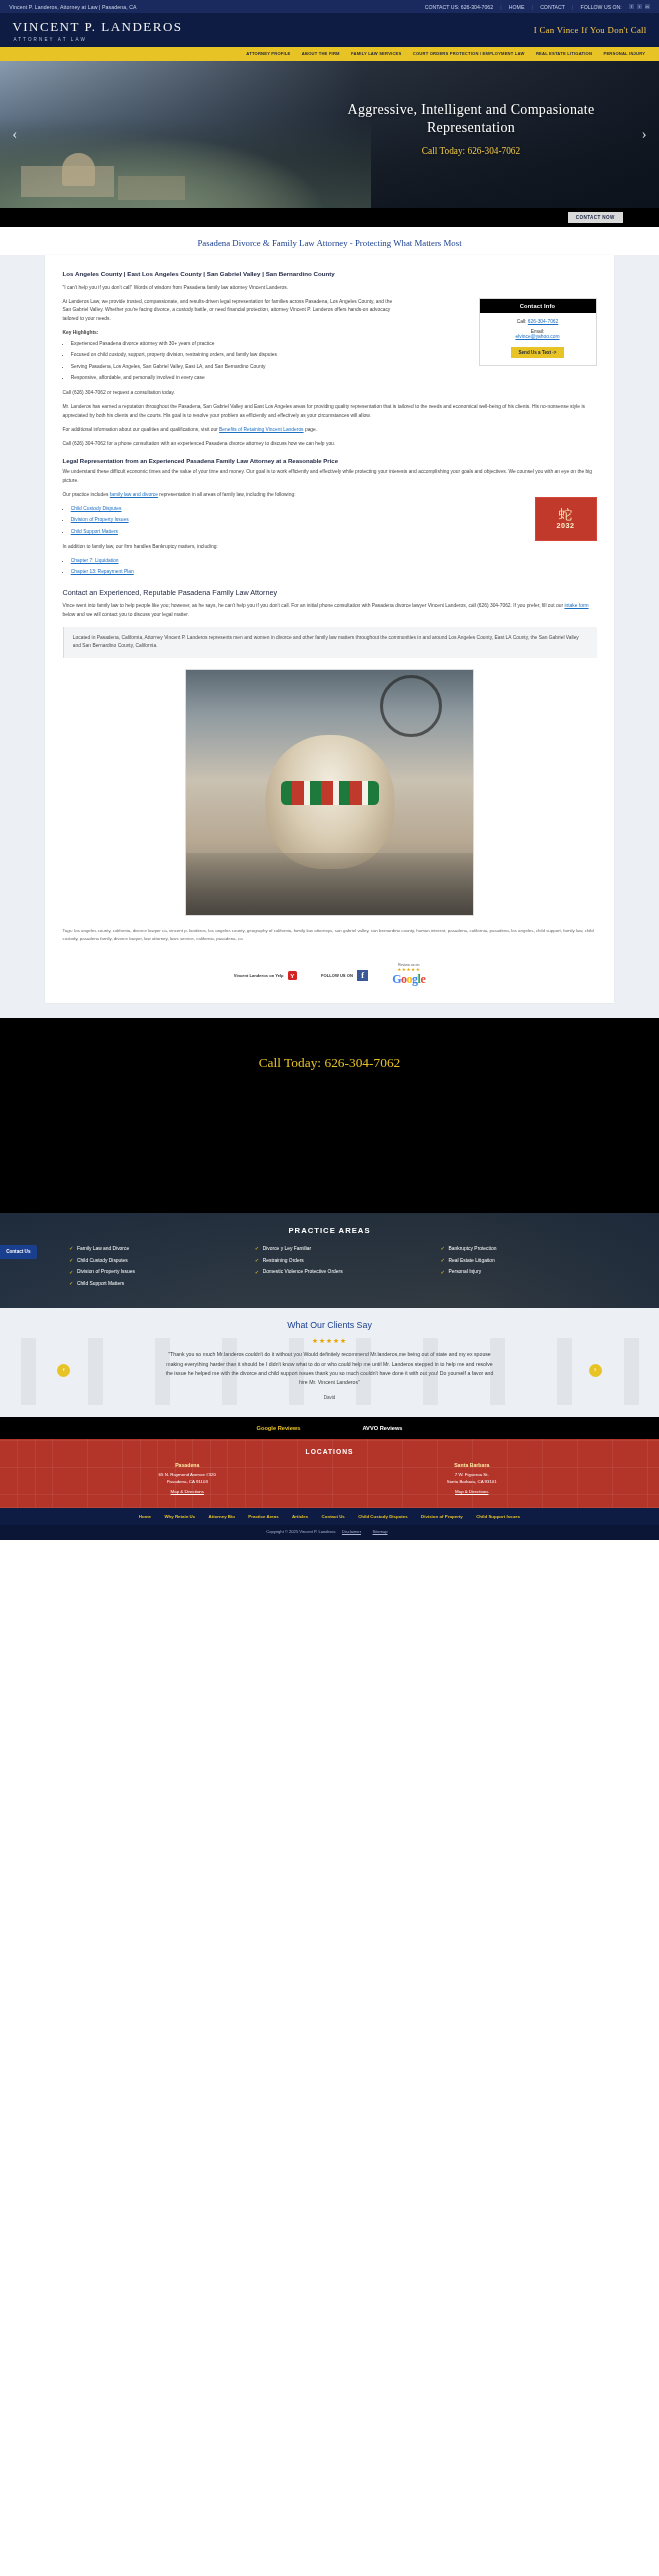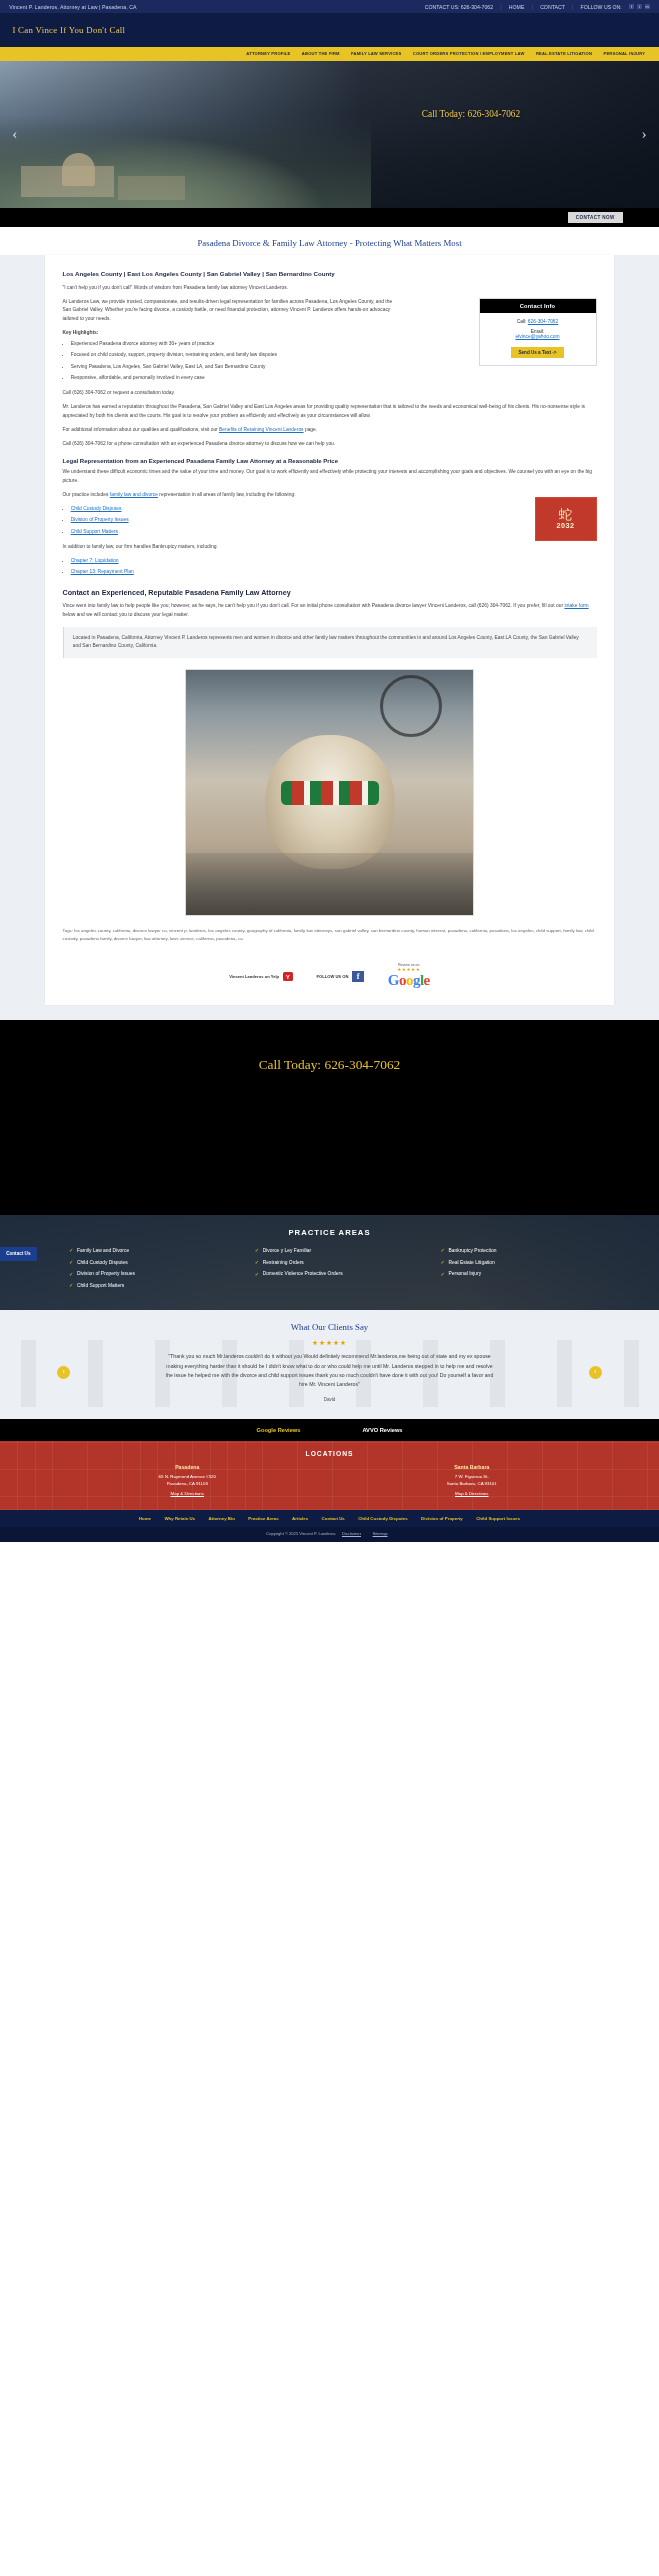--- a/index.html
+++ b/index.html
@@ -383,6 +383,10 @@
 </div>
 
 <div class="brandbar">
+  <div class="brand-left">
+    <div class="brand-name">VINCENT P. LANDEROS</div>
+    <div class="brand-sub">ATTORNEY AT LAW</div>
+  </div>
   <div class="brand-right">I Can Vince If You Don't Call</div>
 </div>
 

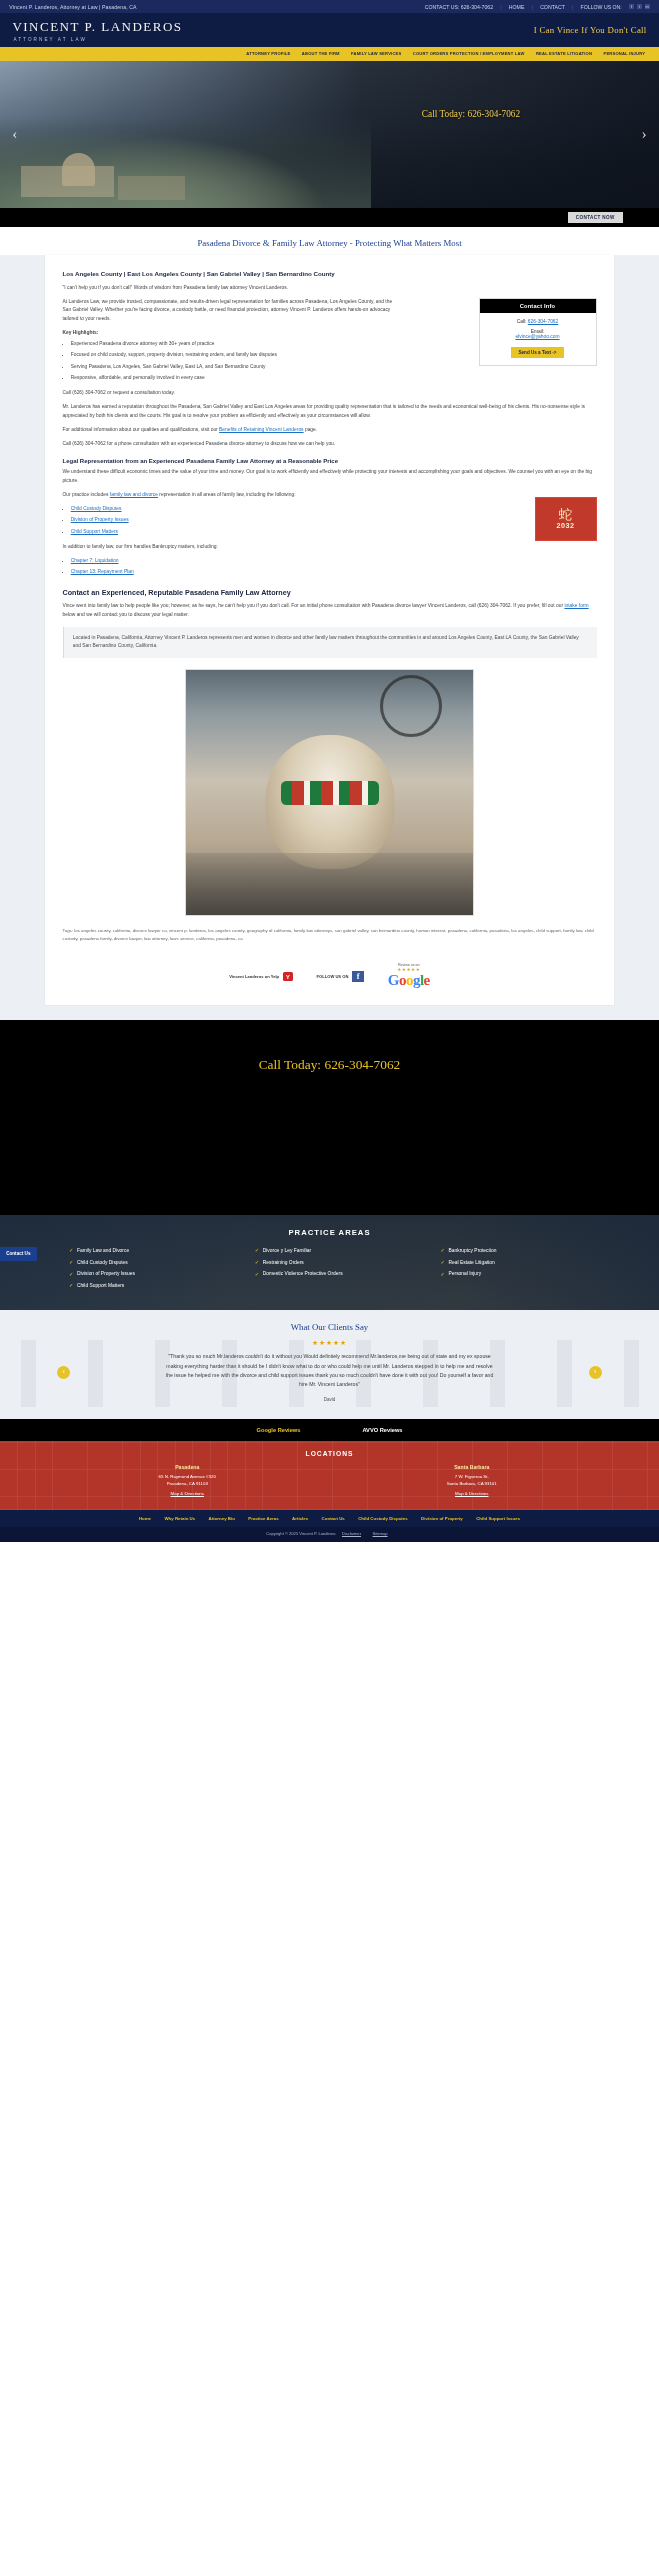--- a/index.html
+++ b/index.html
@@ -408,6 +408,7 @@
   <div class="hero-arrow left">‹</div>
   <div class="hero-arrow right">›</div>
   <div class="hero-text">
+    <div class="hero-title">Aggressive, Intelligent and Compasionate Representation</div>
     <div class="hero-phone">Call Today: 626-304-7062</div>
   </div>
 </div>

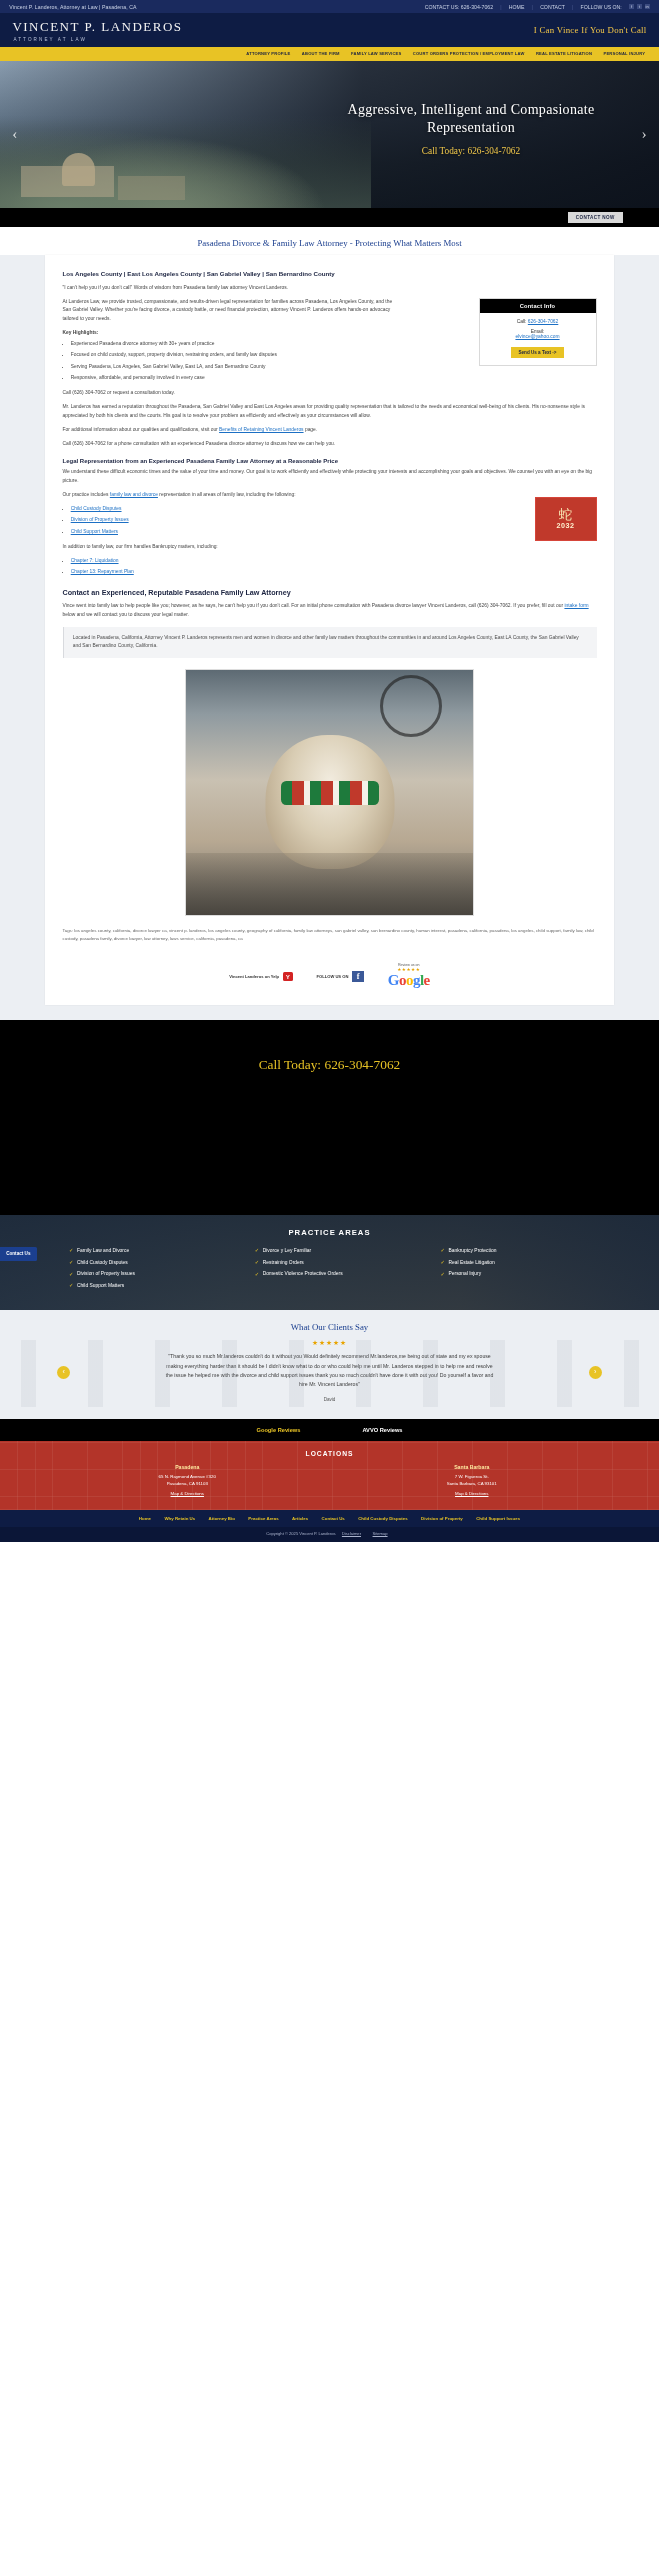--- a/index.html
+++ b/index.html
@@ -160,7 +160,7 @@
     font-size: 6px; font-weight: bold; color: #1b2340; margin: 9.3px 0 4.1px;
   }
   .card h4 {
-    font-size: 7.2px; font-weight: bold; color: #1b2340; margin: 11.3px 0 5.2px;
+    font-size: 7.2px; font-weight: normal; color: #1b2340; margin: 11.3px 0 5.2px;
   }
   .card p, .card li {
     font-size: 4.9px; line-height: 8.8px; color: #444; margin-bottom: 5.2px;

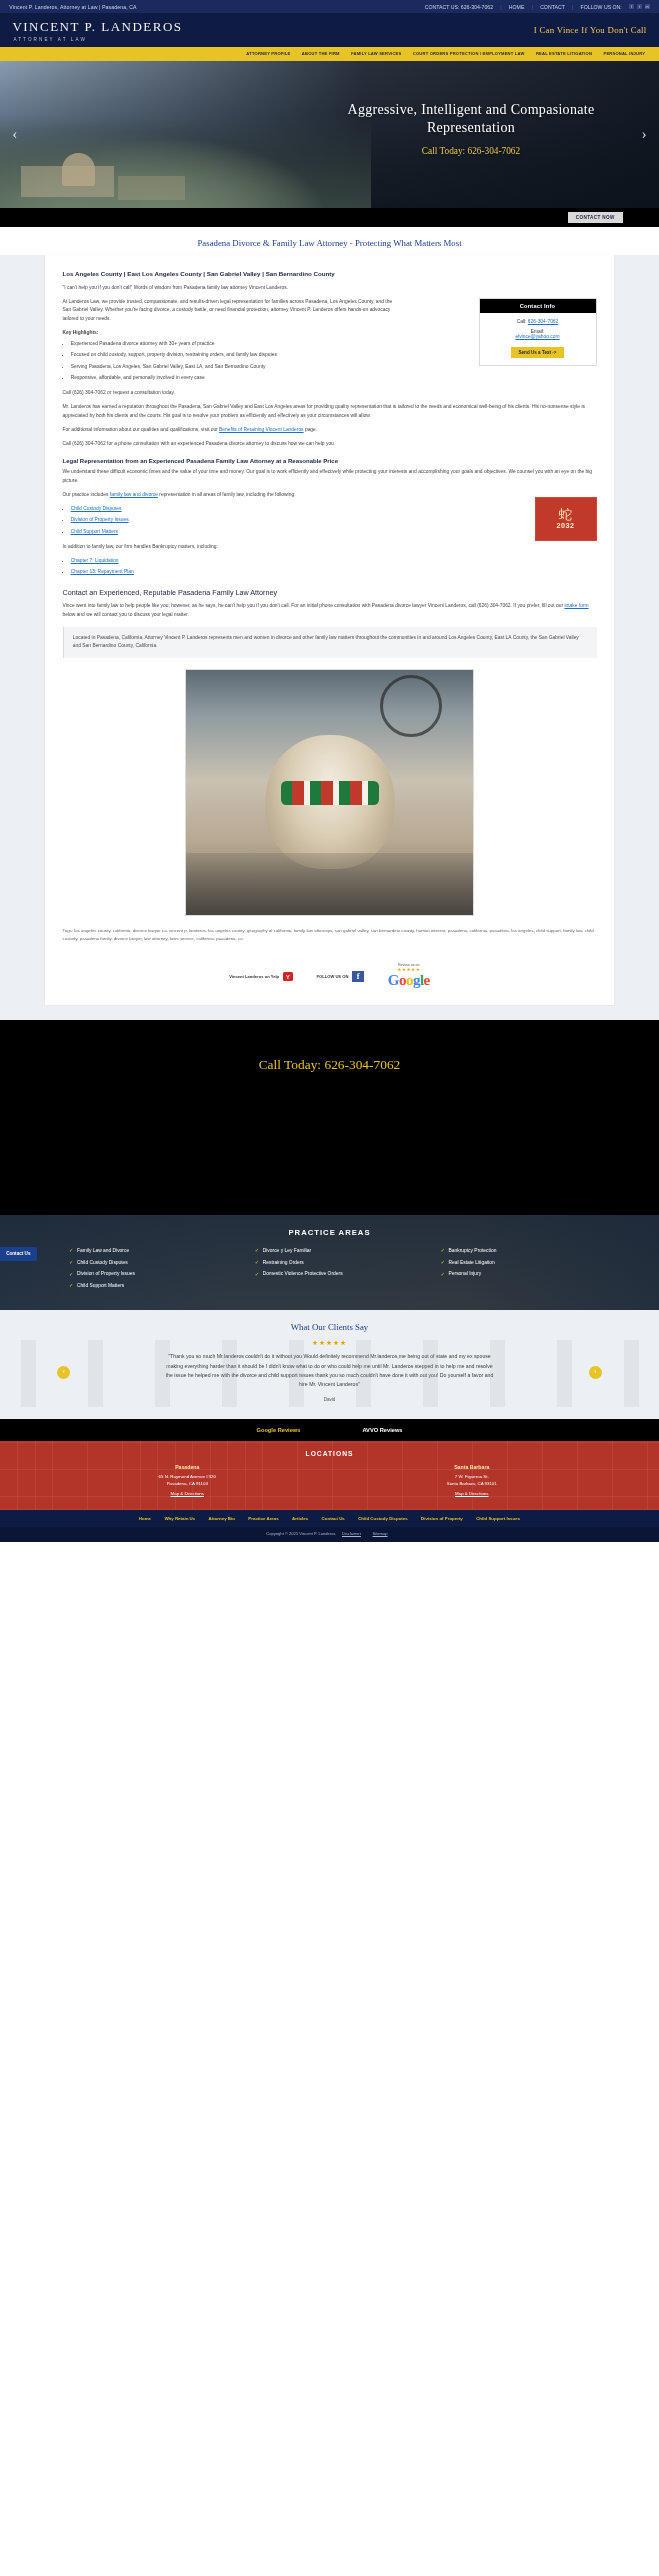--- a/index.html
+++ b/index.html
@@ -256,7 +256,7 @@
   .badge-google .stars { color: #e8a400; font-size: 4.6px; letter-spacing: 0.5px; }
   .badge-google .rev { font-size: 3.6px; color: #555; }
   .badge-google .g {
-    font-family: "Liberation Serif", serif; font-size: 15px; font-weight: bold; letter-spacing: -0.5px;
+    font-family: "Liberation Serif", serif; font-size: 12px; font-weight: bold; letter-spacing: -0.5px;
   }
   .badge-google .g .b1{color:#4285f4}.badge-google .g .b2{color:#ea4335}
   .badge-google .g .b3{color:#fbbc05}.badge-google .g .b4{color:#4285f4}

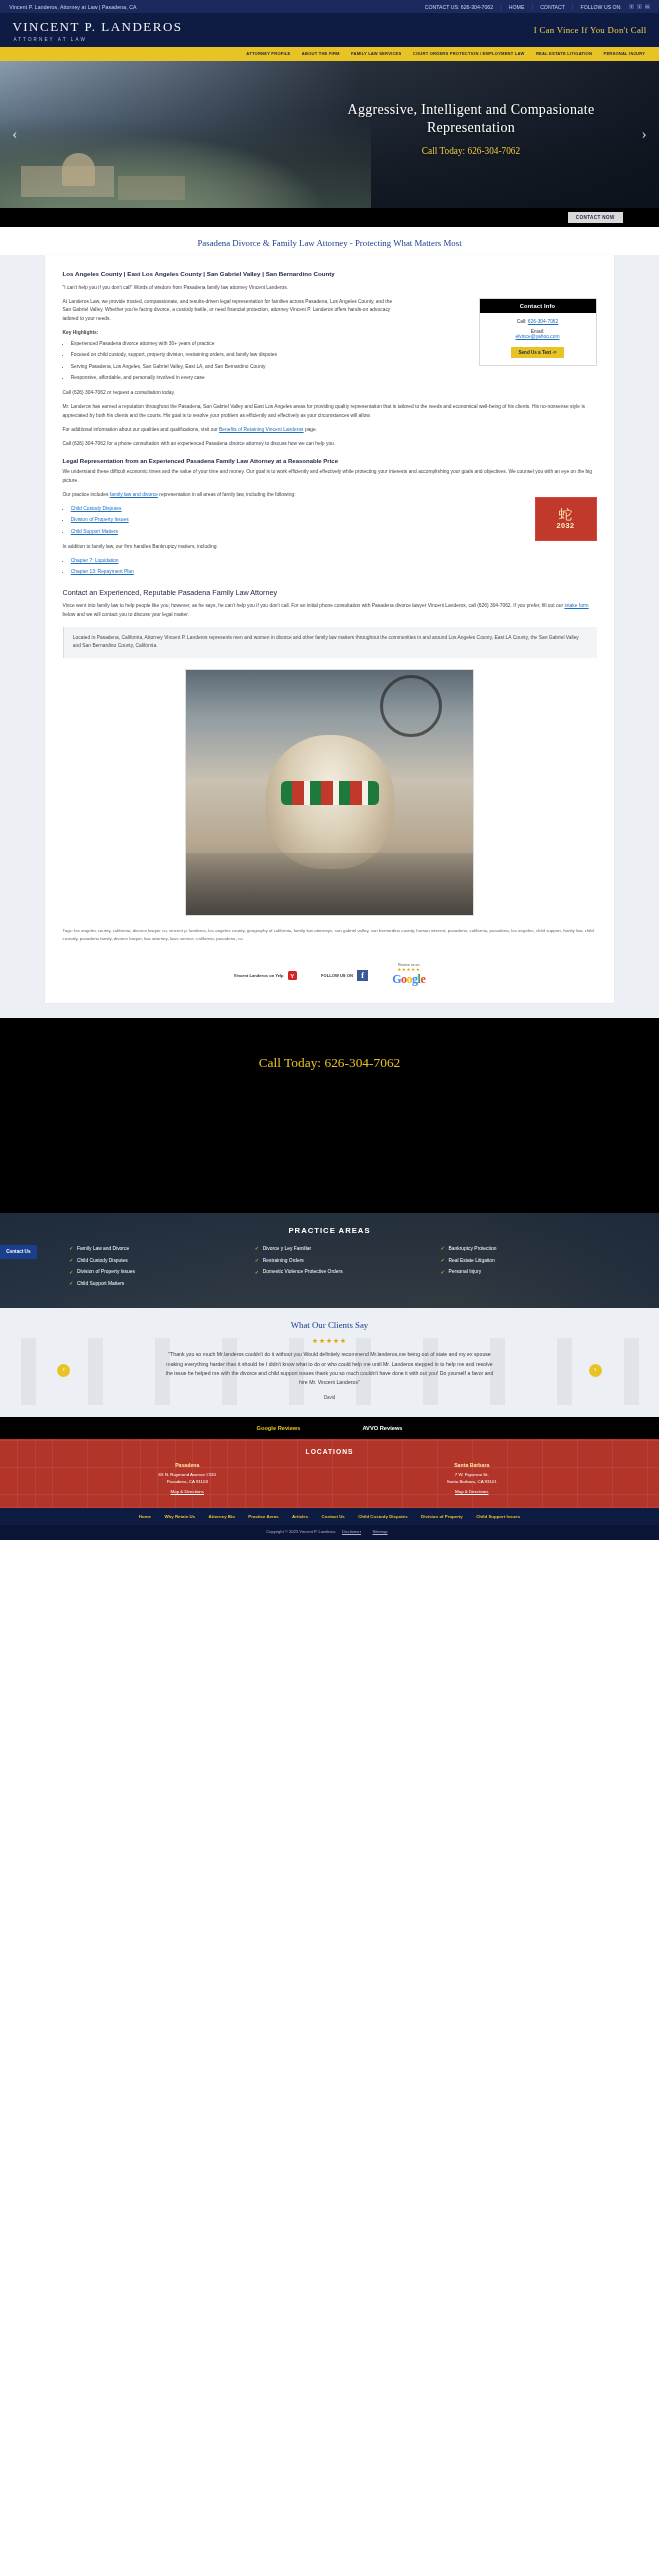--- a/index.html
+++ b/index.html
@@ -304,7 +304,7 @@
   
   .testi { background: #eceff3; padding: 12.4px 0 17.5px; position: relative; }
   .testi h2 {
-    text-align: center; font-family: Liberation Serif, serif;
+    text-align: center; font-family: Liberation Sans, sans-serif;
     font-size: 8.8px; color: #1b3f8f; font-weight: normal; margin-bottom: 7.2px;
   }
   .testi .stars { text-align: center; color: #e8a400; font-size: 6.7px; letter-spacing: 1px; margin-bottom: 5.2px; }

